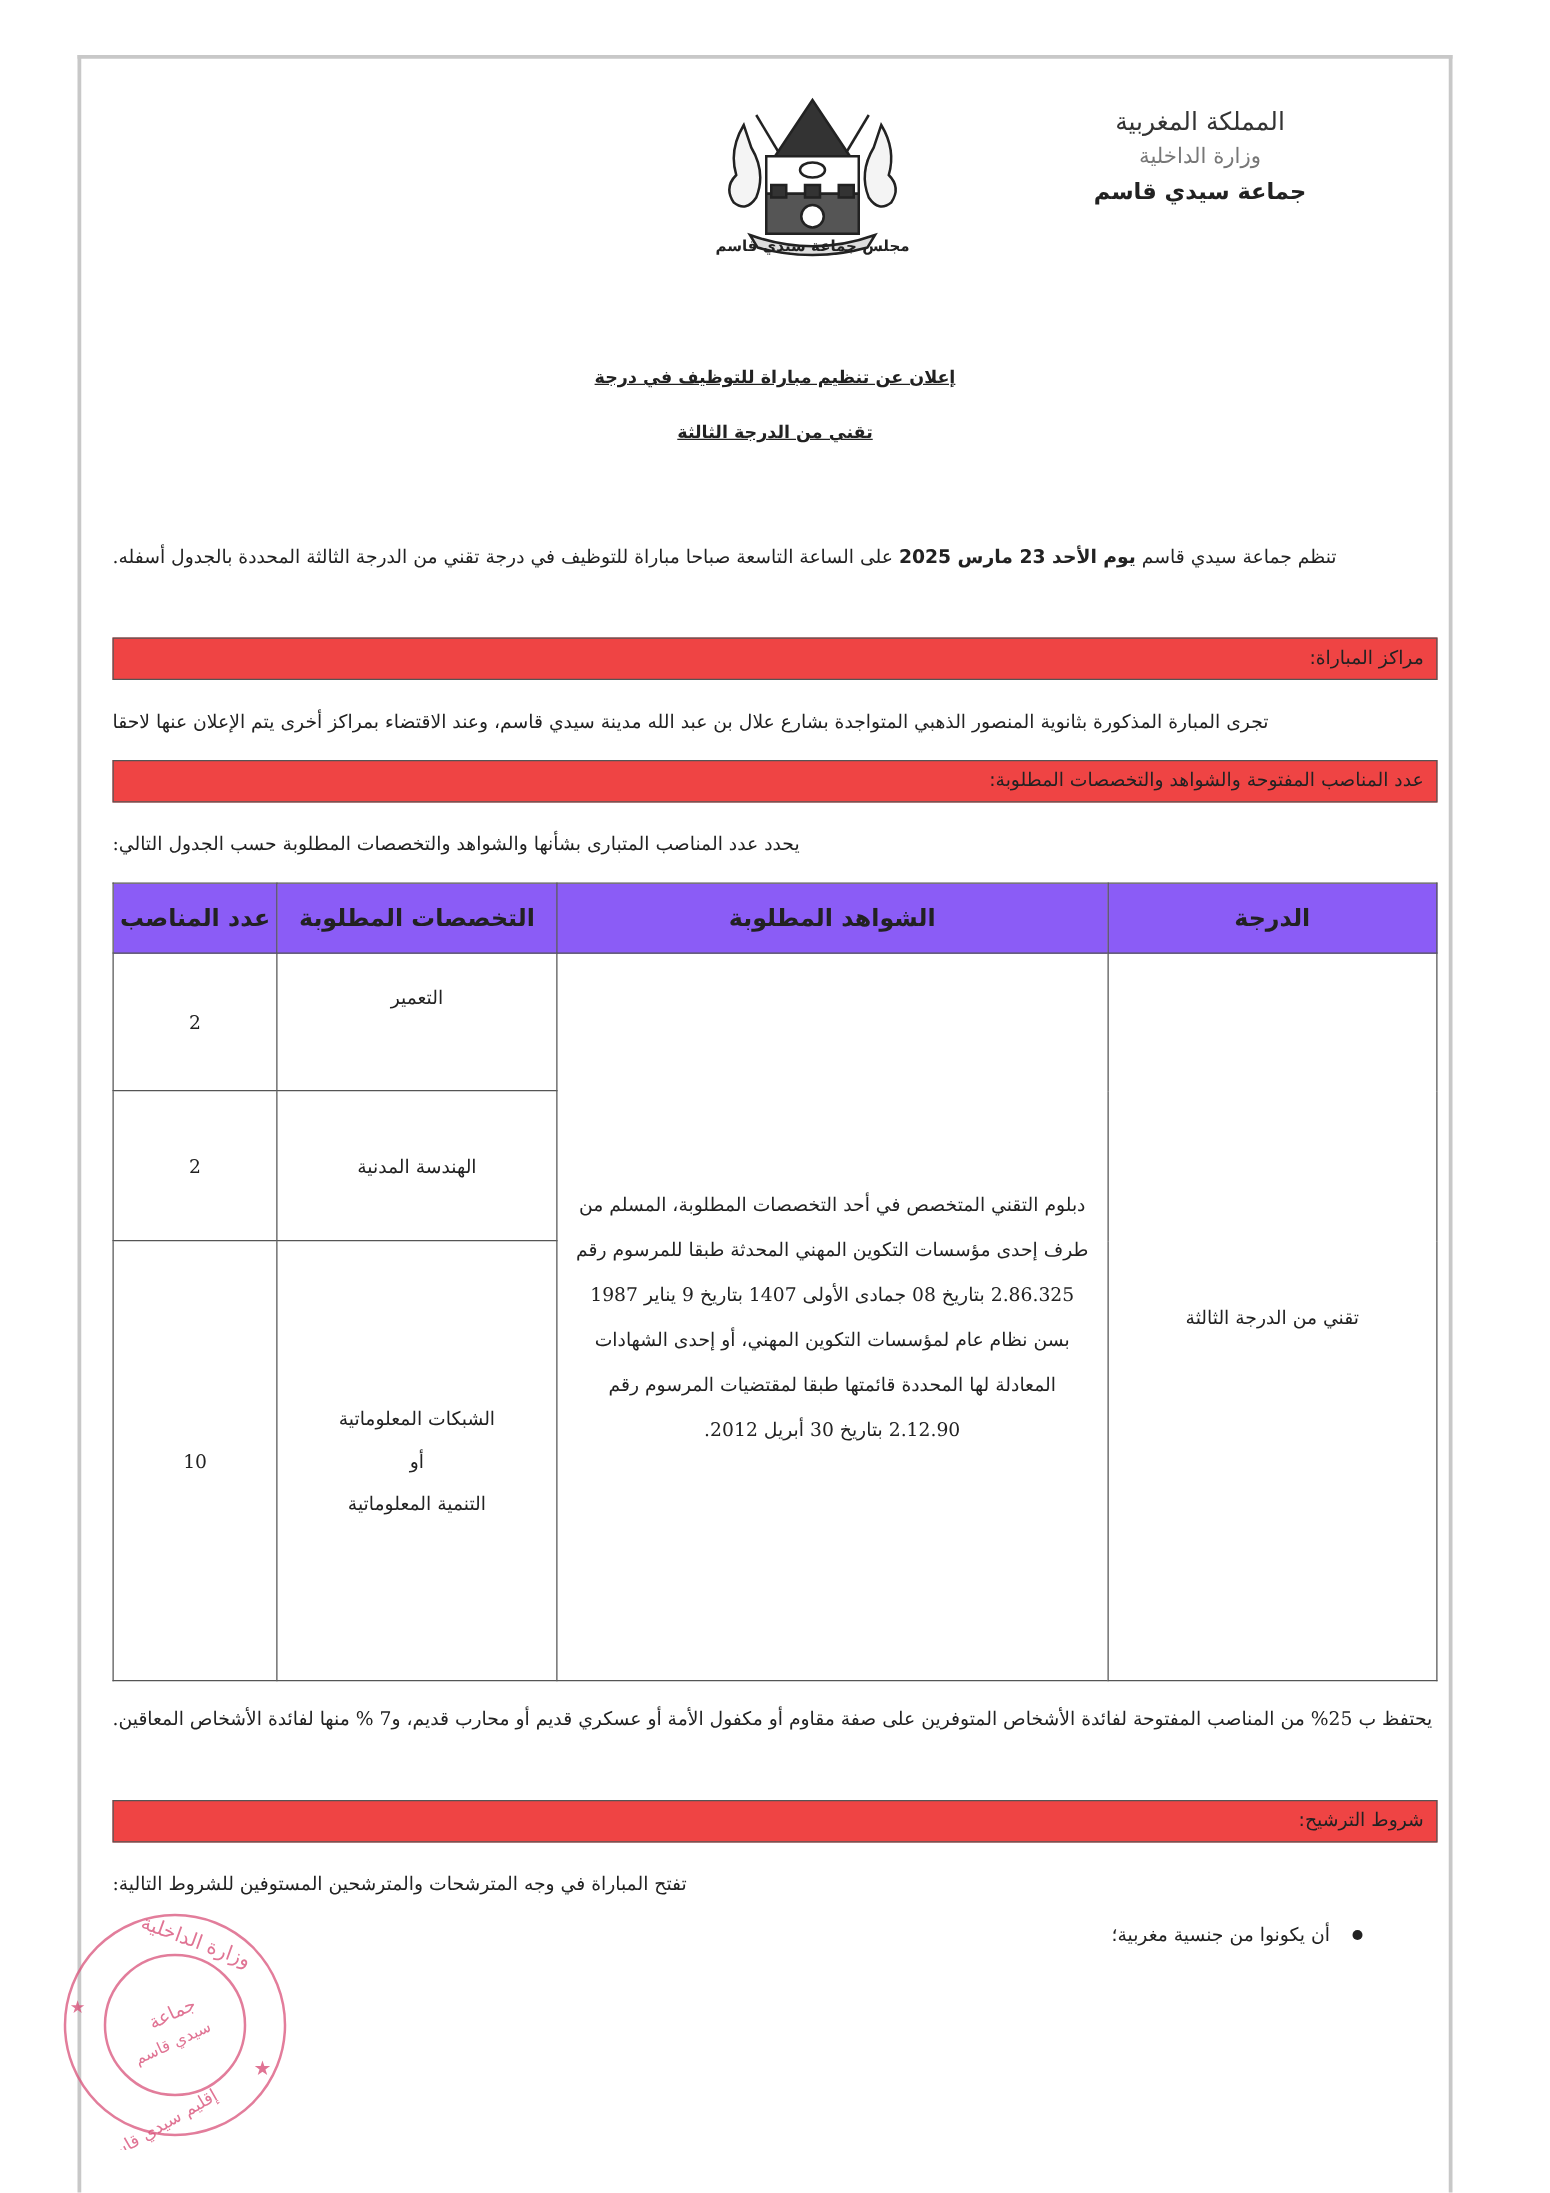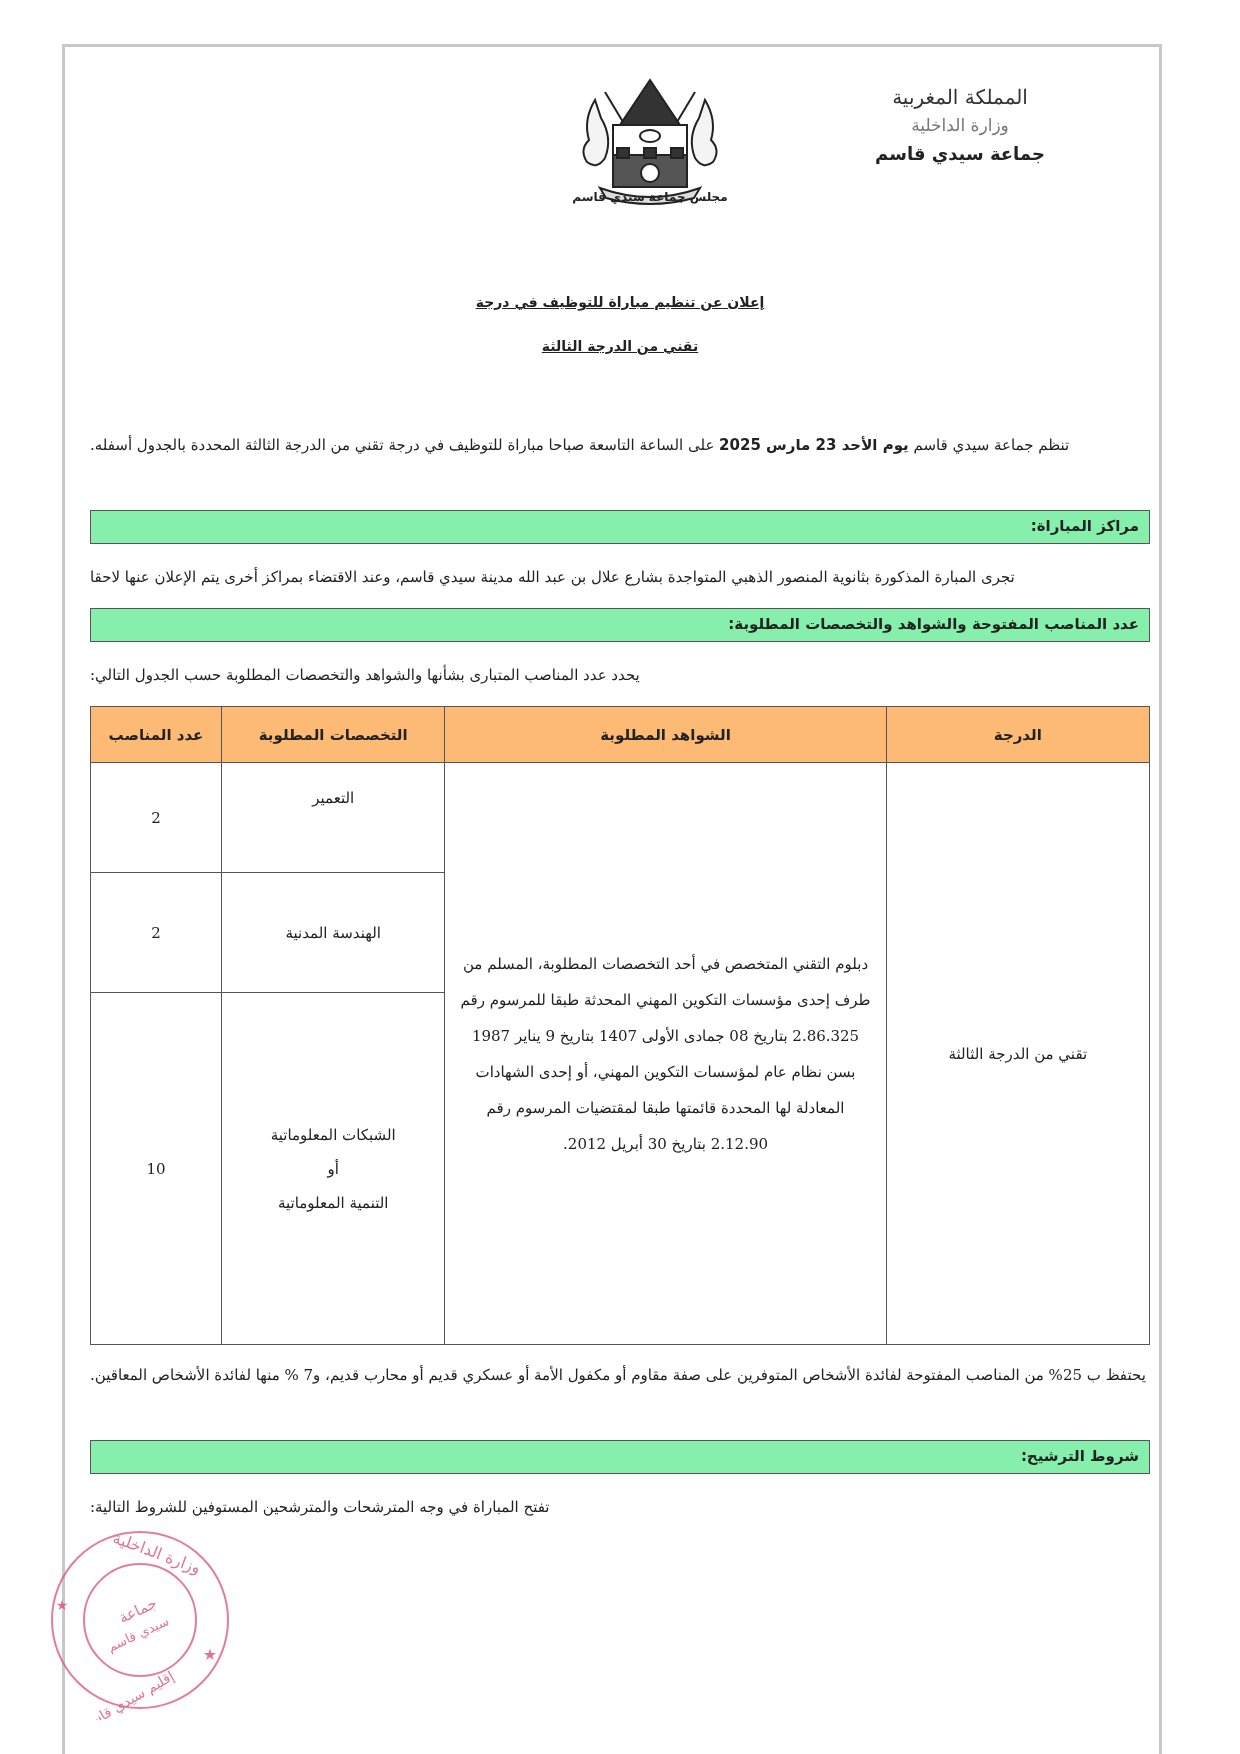--- a/index.html
+++ b/index.html
@@ -29,8 +29,8 @@
   .para b { font-family:"DejaVu Sans", sans-serif; }
 
   .section-box { position:absolute; left:90px; width:1060px; height:34px; box-sizing:border-box;
-                 border:1.5px solid #555; background:#86efac; direction:rtl; text-align:right;
-                 padding:0 10px; font-size:15px; font-weight:bold; line-height:31px; color:#222; }
+                 border:1.5px solid #555; background:#ef4444; direction:rtl; text-align:right;
+                 padding:0 10px; font-size:15px; font-weight:normal; line-height:31px; color:#222; }
 
   table.posts { position:absolute; left:90px; top:706px; width:1060px; border-collapse:collapse;
                 direction:rtl; font-size:15px; font-family:"DejaVu Serif", serif; color:#222; }

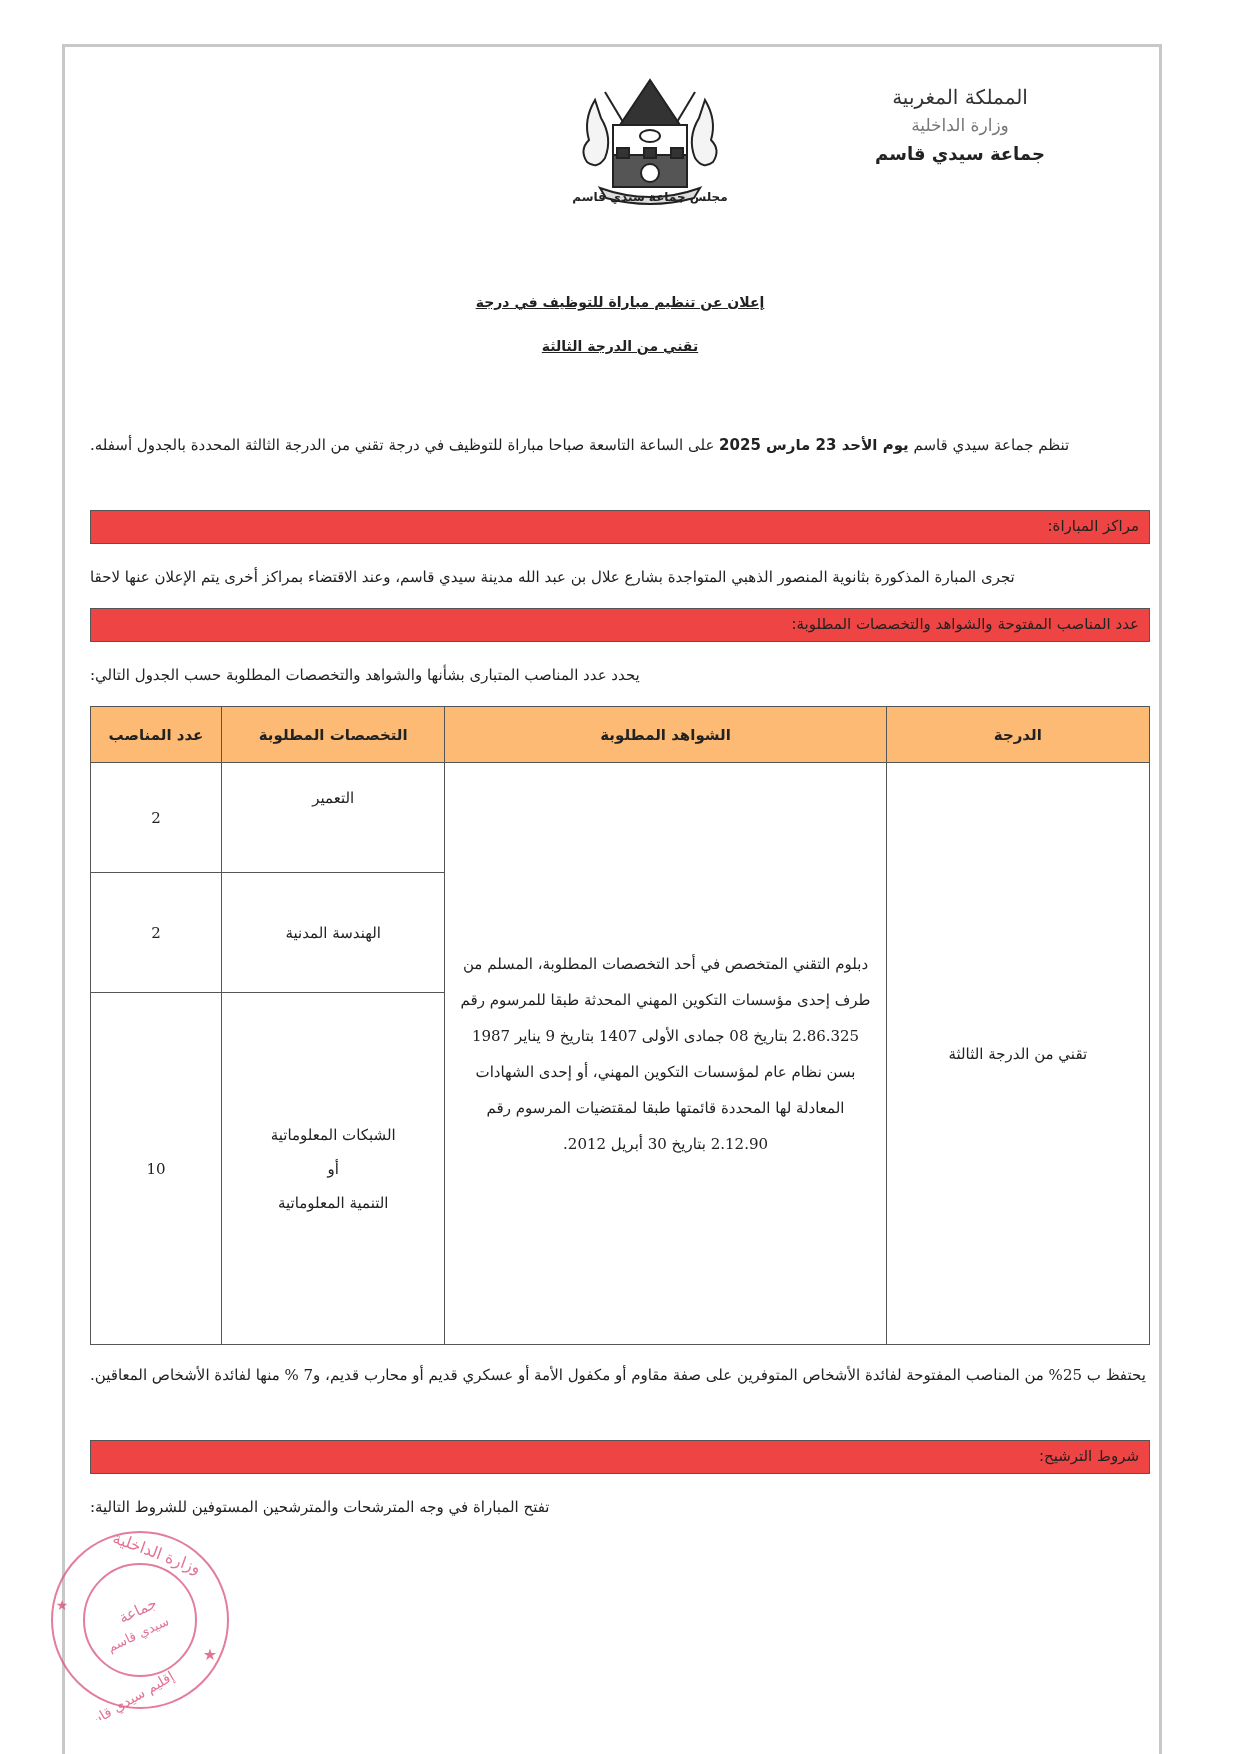--- a/index.html
+++ b/index.html
@@ -34,8 +34,8 @@
 
   table.posts { position:absolute; left:90px; top:706px; width:1060px; border-collapse:collapse;
                 direction:rtl; font-size:15px; font-family:"DejaVu Serif", serif; color:#222; }
-  table.posts th { background:#fdba74; height:53px; font-weight:bold; border:1.5px solid #555;
-                   font-family:"DejaVu Sans", sans-serif; font-size:15px; }
+  table.posts th { background:#8b5cf6; height:53px; font-weight:bold; border:1.5px solid #555;
+                   font-family:"DejaVu Sans", sans-serif; font-size:19px; }
   table.posts td { border:1.5px solid #555; text-align:center; vertical-align:middle; }
   .c-grade { width:264px; }
   .c-cert  { width:444px; }

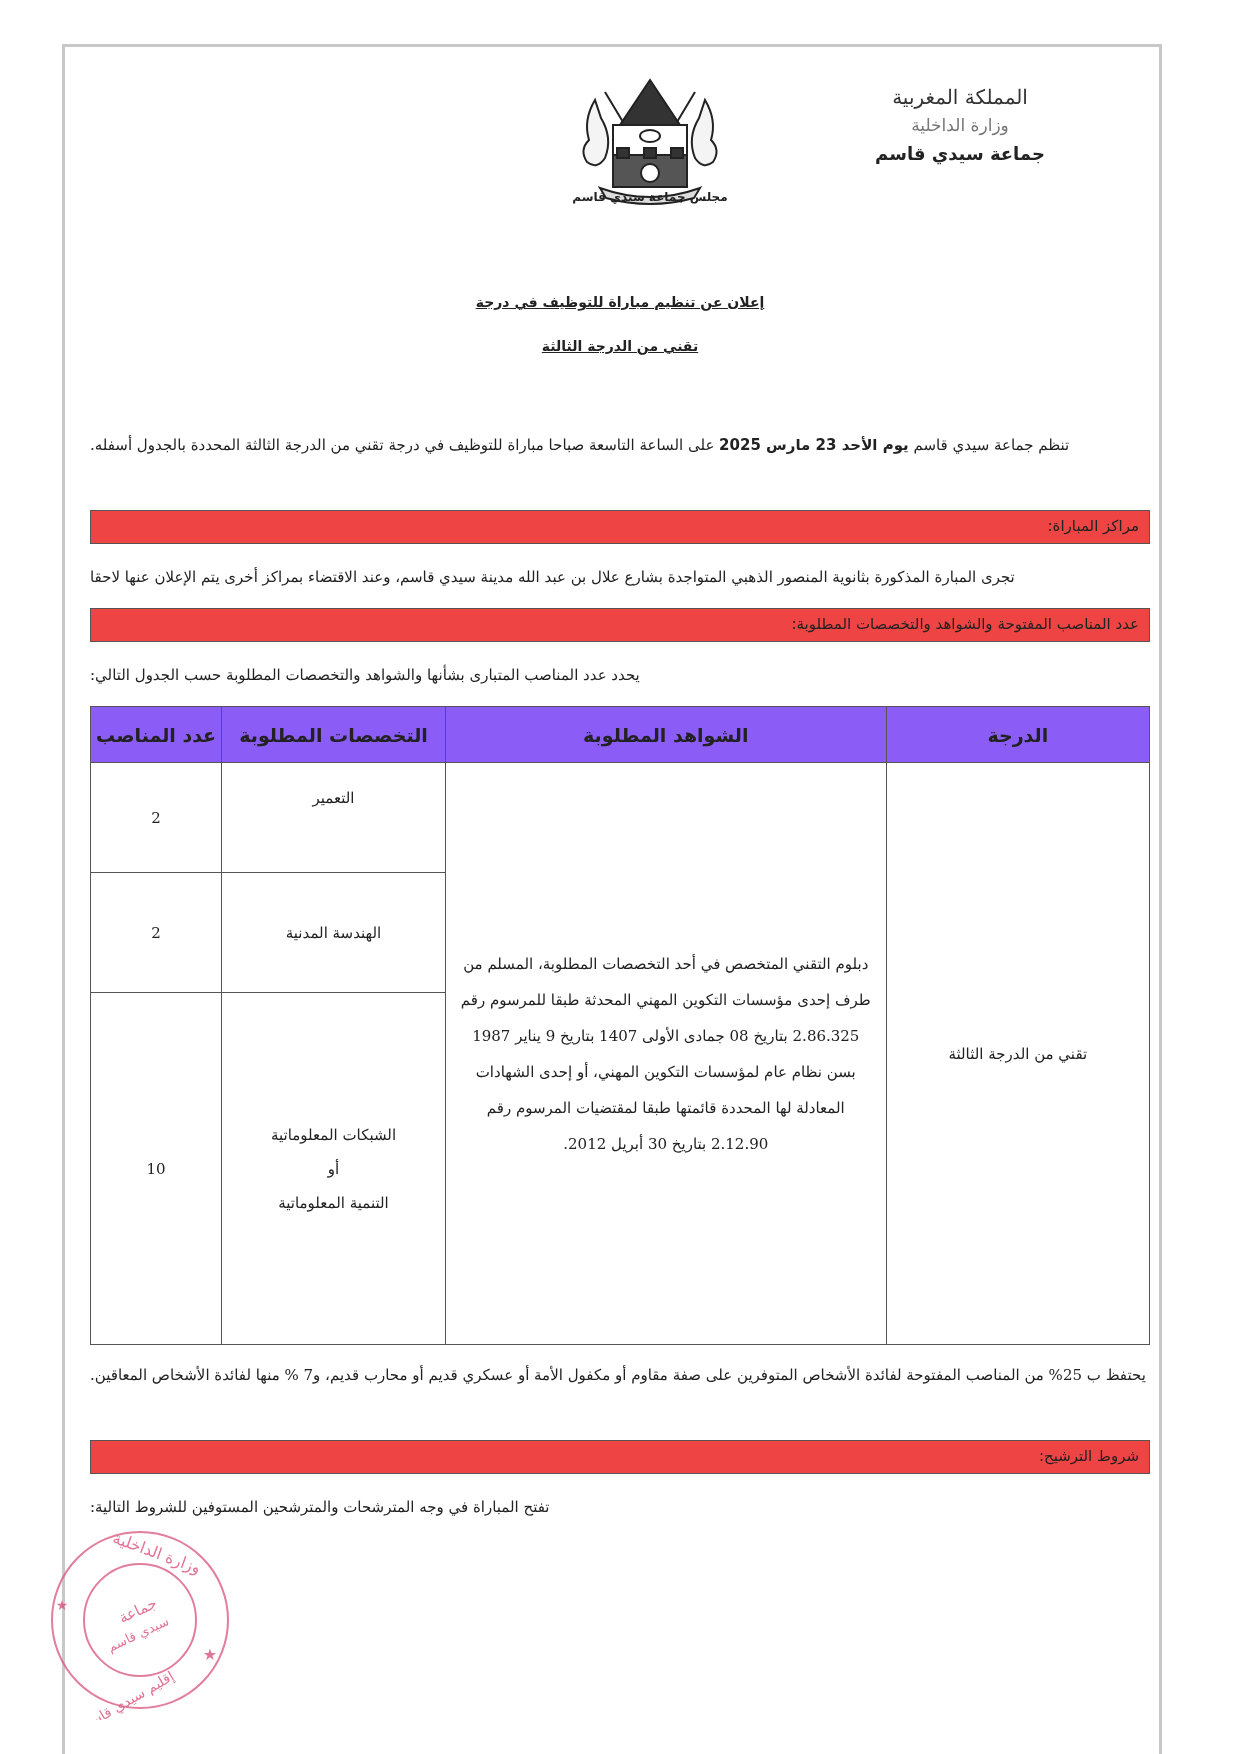--- a/index.html
+++ b/index.html
@@ -130,6 +130,7 @@
 <div class="section-box" style="top:1440px;">شروط الترشيح:</div>
 <div class="para" style="top:1490px;">تفتح المباراة في وجه المترشحات والمترشحين المستوفين للشروط التالية:</div>
 <ul class="conds">
+  <li>أن يكونوا من جنسية مغربية؛</li>
 </ul>
 
 <svg class="stamp" viewBox="0 0 200 210">

